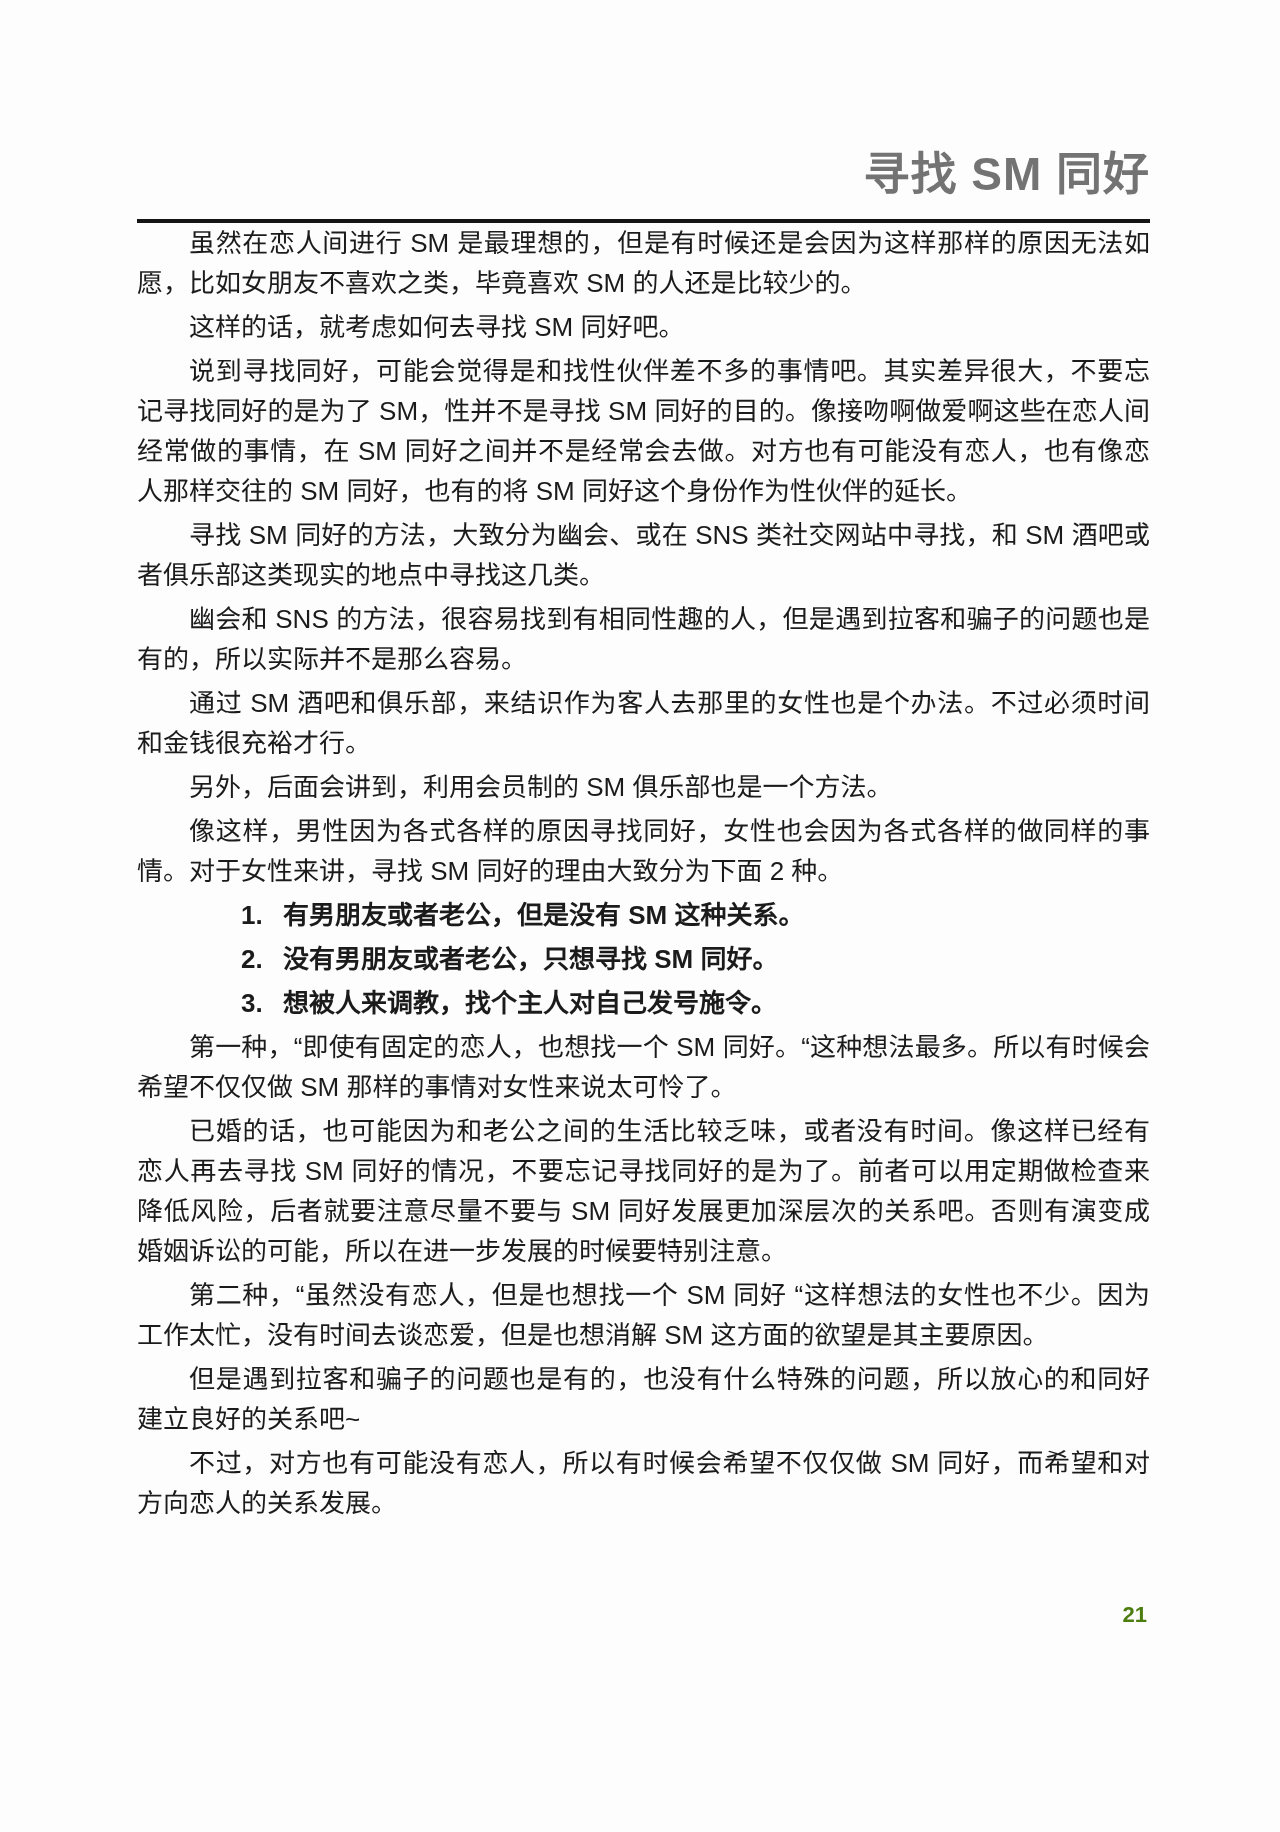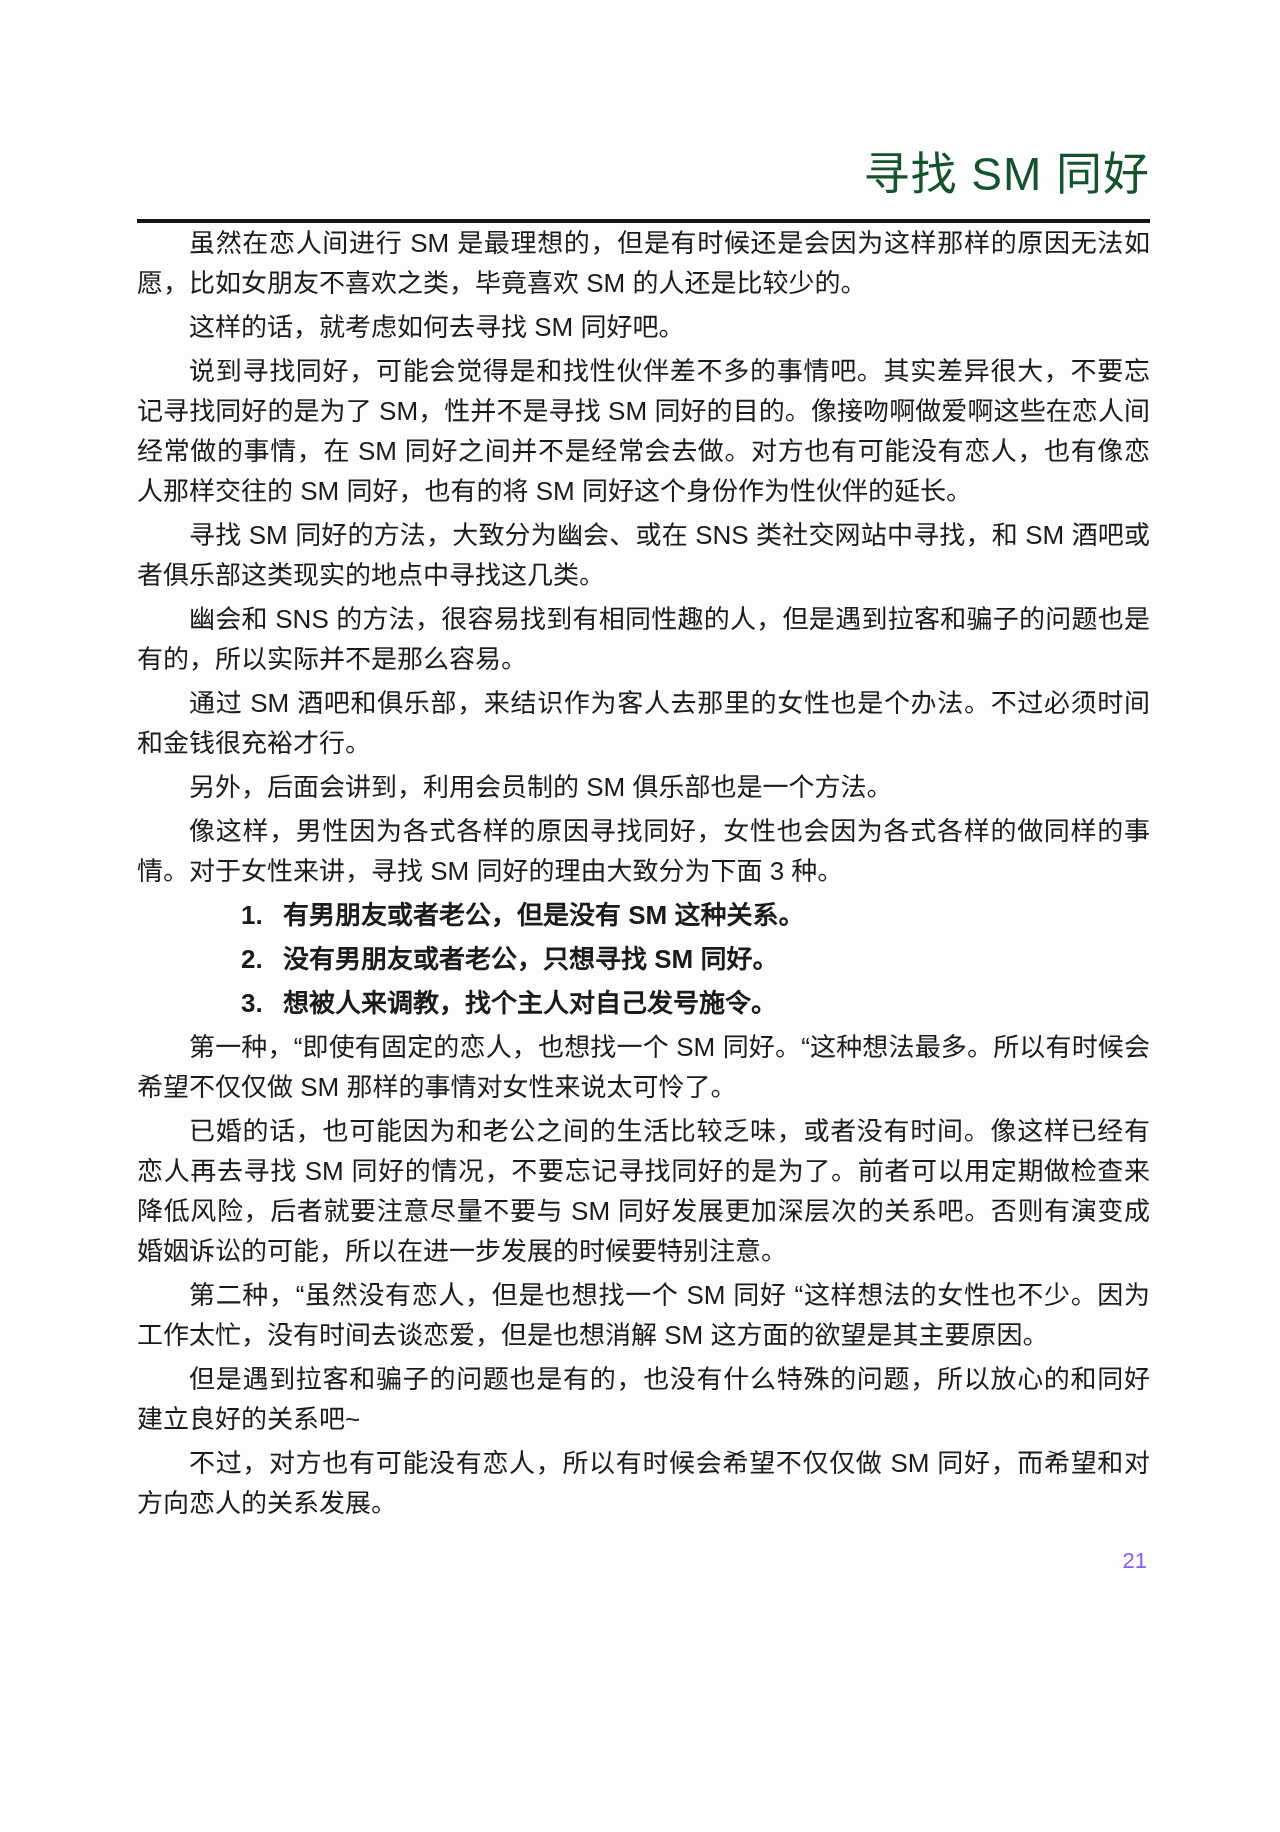--- a/index.html
+++ b/index.html
@@ -27,9 +27,9 @@
     margin: 0;
     text-align: right;
     font-size: 46px;
-    font-weight: 400;
+    font-weight: 700;
     line-height: 1.15;
-    color: #14532d;
+    color: #737373;
     letter-spacing: 1px;
   }
   .title-rule {

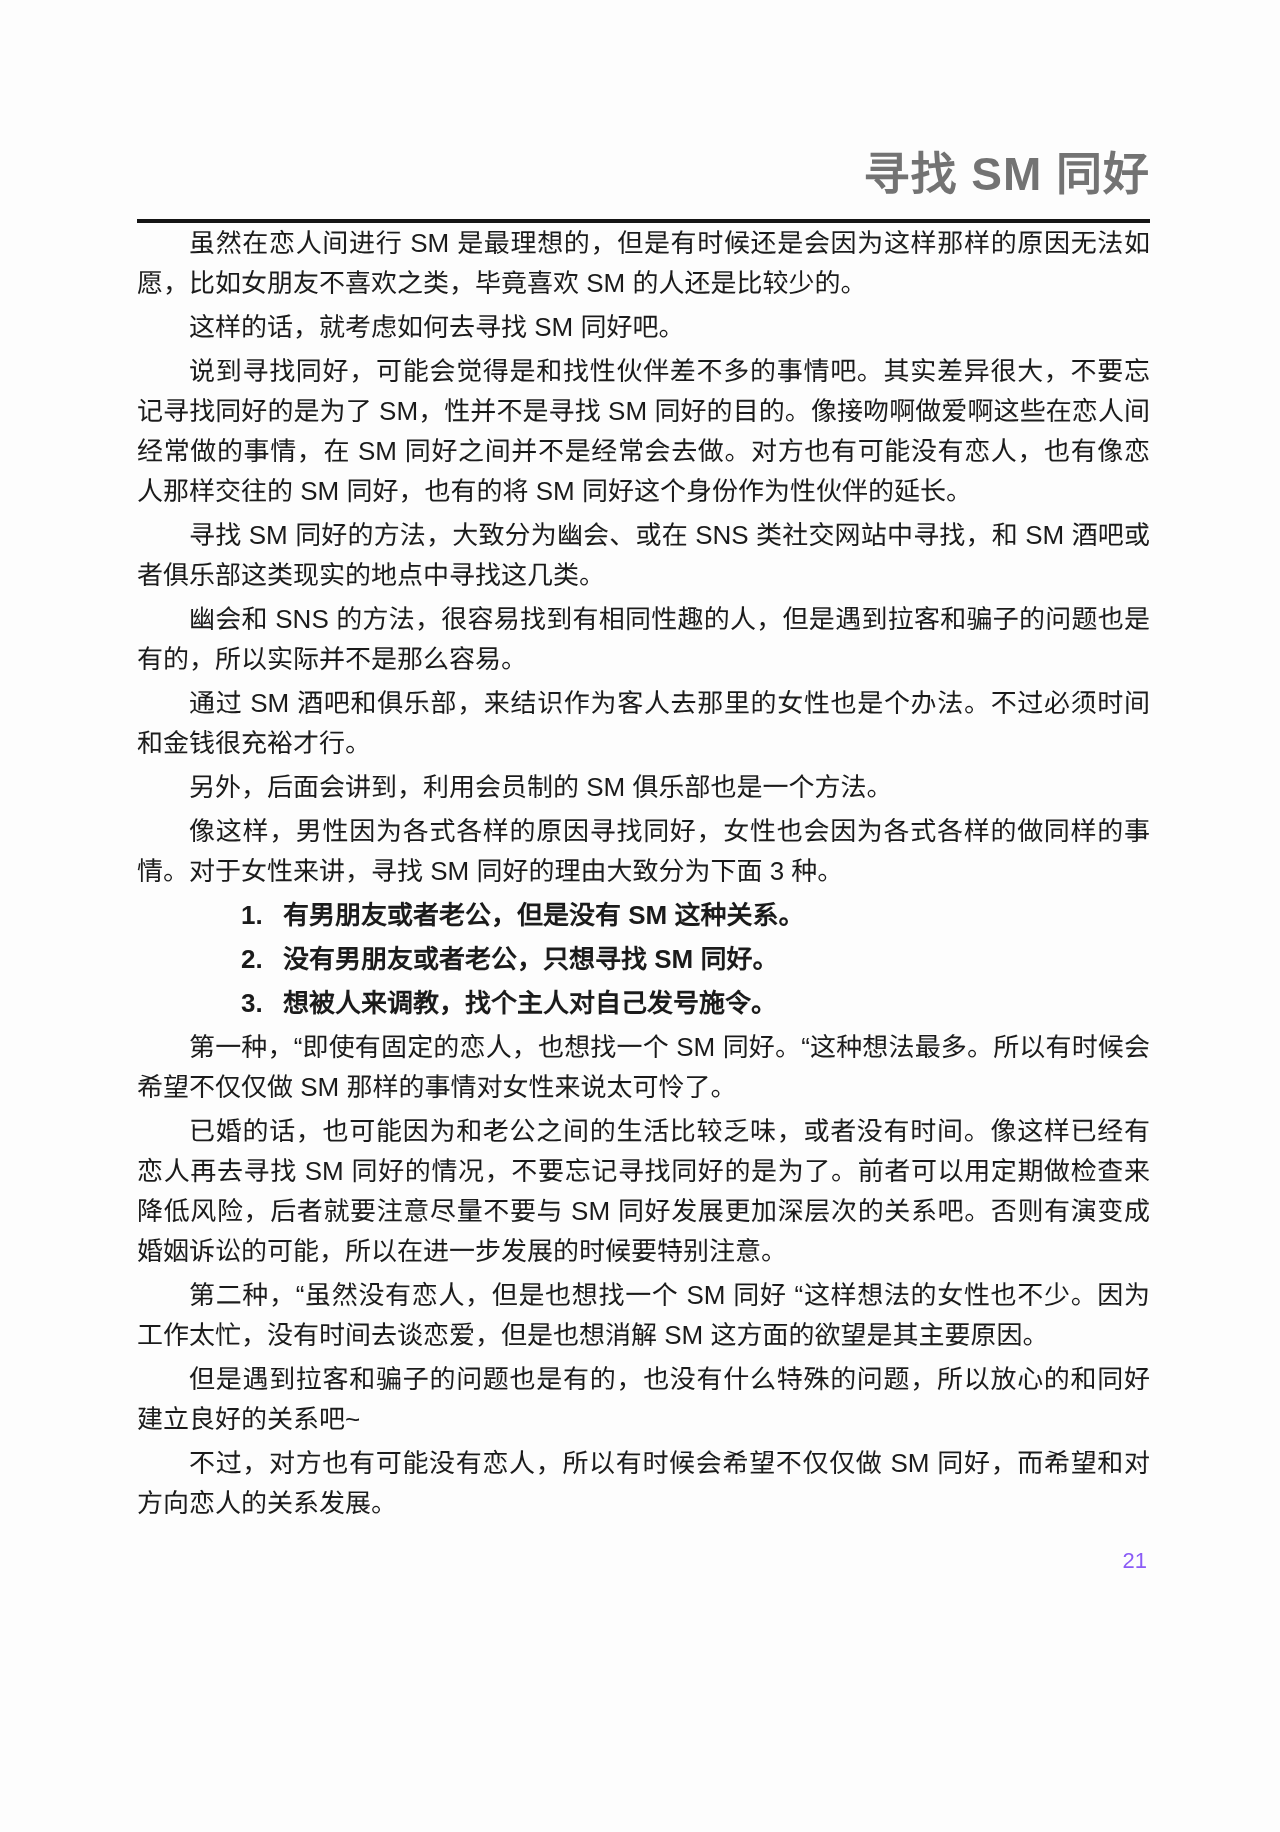--- a/index.html
+++ b/index.html
@@ -86,7 +86,7 @@
       <p>幽会和 SNS 的方法，很容易找到有相同性趣的人，但是遇到拉客和骗子的问题也是有的，所以实际并不是那么容易。</p>
       <p>通过 SM 酒吧和俱乐部，来结识作为客人去那里的女性也是个办法。不过必须时间和金钱很充裕才行。</p>
       <p>另外，后面会讲到，利用会员制的 SM 俱乐部也是一个方法。</p>
-      <p>像这样，男性因为各式各样的原因寻找同好，女性也会因为各式各样的做同样的事情。对于女性来讲，寻找 SM 同好的理由大致分为下面 3 种。</p>
+      <p>像这样，男性因为各式各样的原因寻找同好，女性也会因为各式各样的做同样的事情。对于女性来讲，寻找 SM 同好的理由大致分为下面 2 种。</p>
 
       <div class="num-list">
         <p class="num-item">

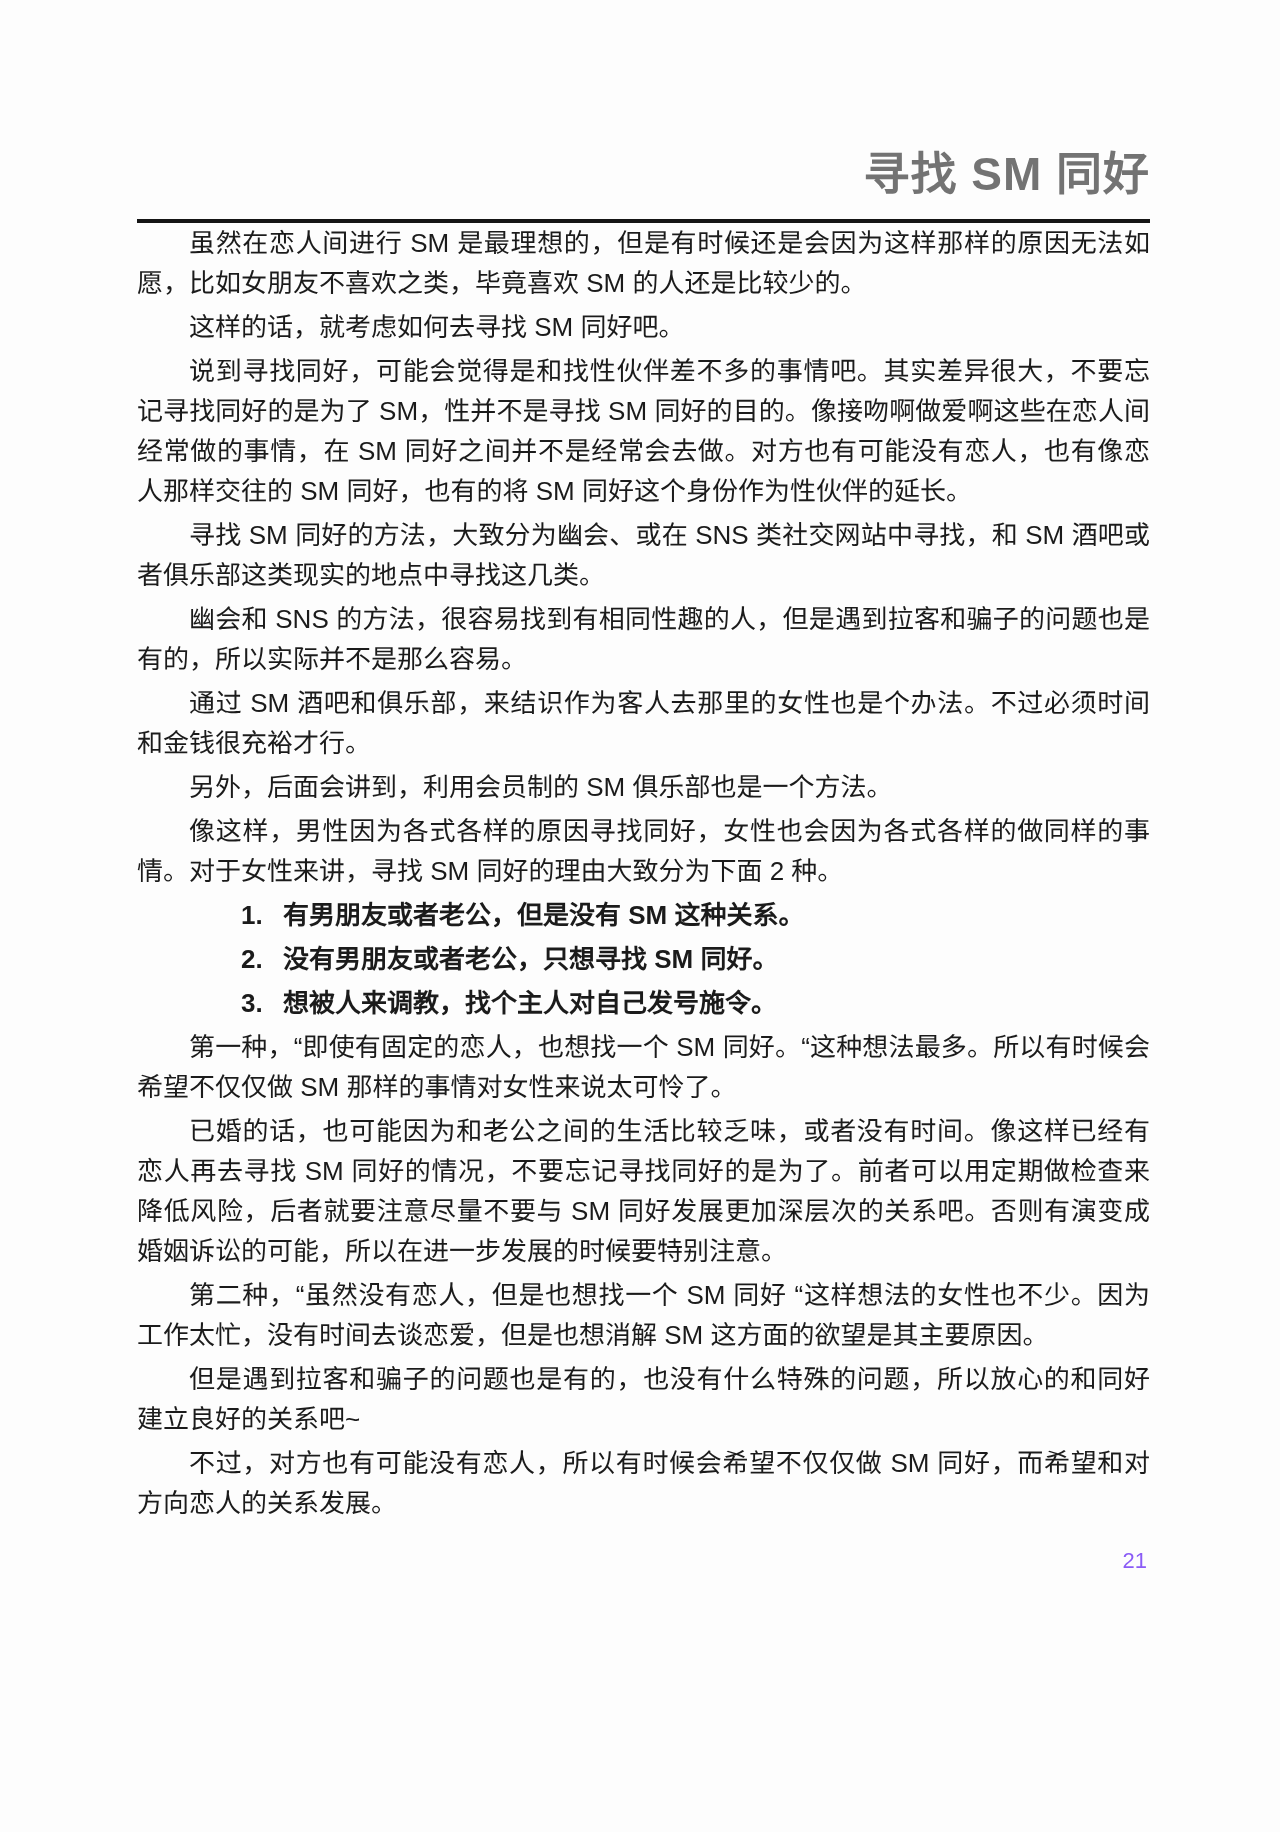--- a/index.html
+++ b/index.html
@@ -63,10 +63,11 @@
   }
   .page-number {
     position: absolute;
-    top: 1548px;
+    top: 1602px;
     right: 133px;
     font-size: 22px;
-    color: #8b5cf6;
+    color: #4d7c0f;
+    font-weight: bold;
   }
 </style>
 </head>

